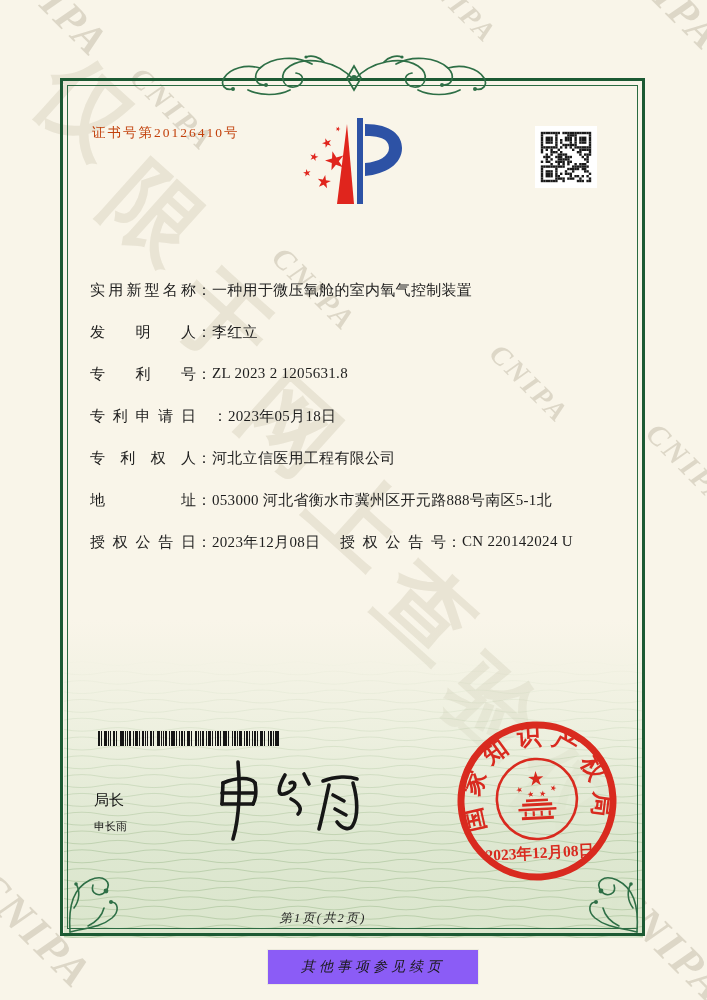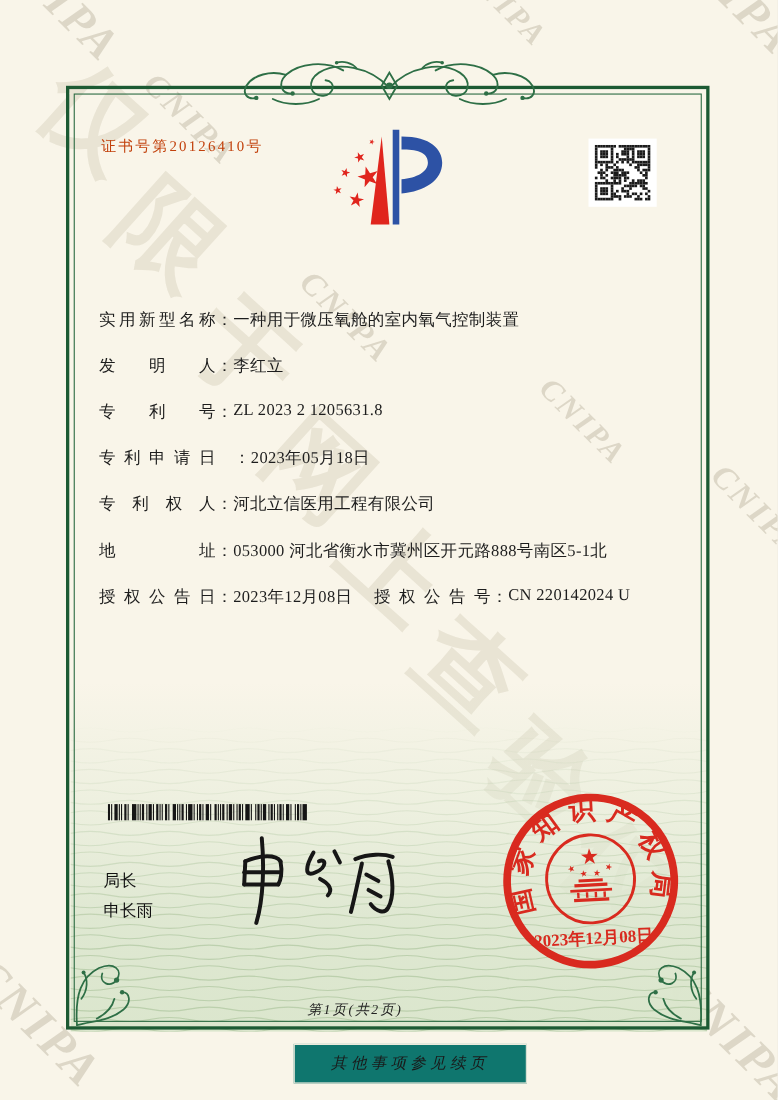--- a/index.html
+++ b/index.html
@@ -76,7 +76,7 @@
   }
   .signer-name{
     position:absolute; left:94px; top:819px;
-    font-family:"Liberation Sans","DejaVu Sans",sans-serif; font-size:15px; color:#111;
+    font-family:"Liberation Sans","DejaVu Sans",sans-serif; font-size:11px; color:#111;
   }
   .signature{position:absolute; left:205px; top:752px;}
   .seal{position:absolute; left:452px; top:716px; transform:rotate(-3deg); opacity:.96;}

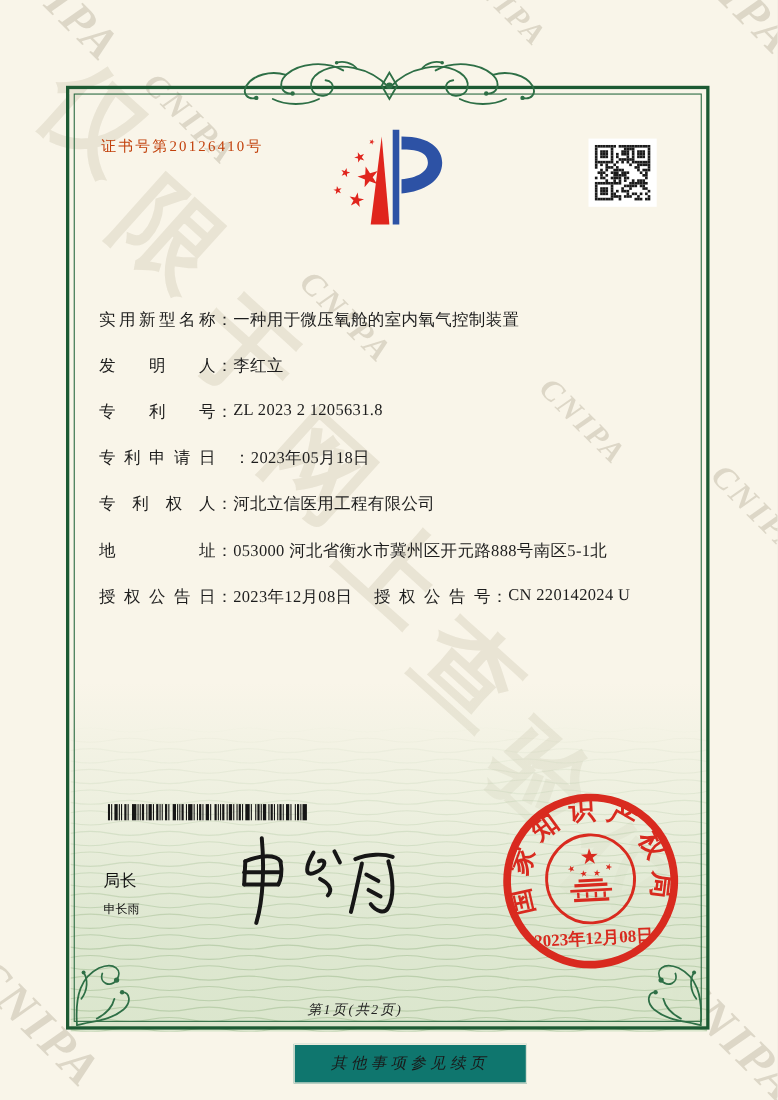--- a/index.html
+++ b/index.html
@@ -86,7 +86,7 @@
   }
   .cont-box{
     position:absolute; left:267px; top:949px; width:212px; height:36px;
-    background:#0f766e; border:1px solid #eceadc; box-sizing:border-box;
+    background:#8b5cf6; border:1px solid #eceadc; box-sizing:border-box;
     display:flex; align-items:center; justify-content:center;
   }
   .cont-note{font-size:14px; font-style:italic; letter-spacing:4px; color:#1a1a1a;}

